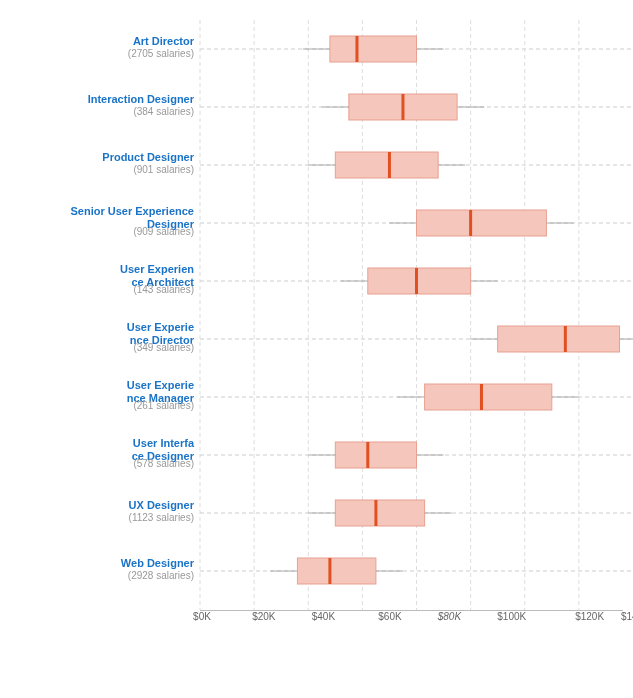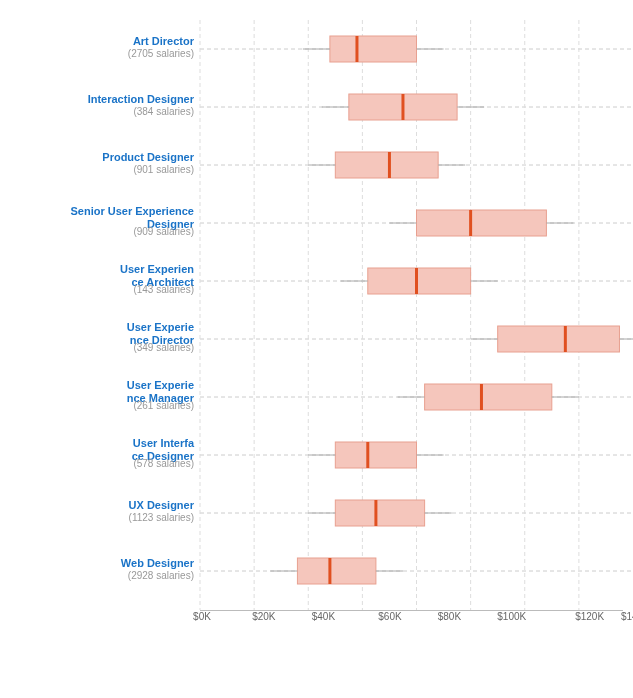--- a/index.html
+++ b/index.html
@@ -123,7 +123,7 @@
           <span style="position: absolute; left: 49.8571px; font-size: 10px; color: rgb(102, 102, 102); width: 28px; text-align: center;">$20K</span>
           <span style="position: absolute; left: 111.714px; font-size: 10px; color: rgb(102, 102, 102); width: 28px; text-align: left;">$40K</span>
           <span style="position: absolute; left: 176px; font-size: 10px; color: rgb(102, 102, 102); width: 28px; text-align: center;">$60K</span>
-          <span style="position: absolute; left: 235.429px; font-size: 10px; color: rgb(102, 102, 102); width: 28px; text-align: center;">$80K</span>
+          <span style="position: absolute; left: 235.429px; font-size: 10px; color: rgb(102, 102, 102); width: 28px; text-align: center; font-style: italic;">$80K</span>
           <span style="position: absolute; left: 297.286px; font-size: 10px; color: rgb(102, 102, 102); width: 28px; text-align: left;">$100K</span>
           <span style="position: absolute; left: 359.143px; font-size: 10px; color: rgb(102, 102, 102); width: 28px; text-align: center; margin-left: 16px;">$120K</span>
           <span style="position: absolute; left: 421px; font-size: 10px; color: rgb(102, 102, 102); width: 28px; text-align: center;">$140K</span>

